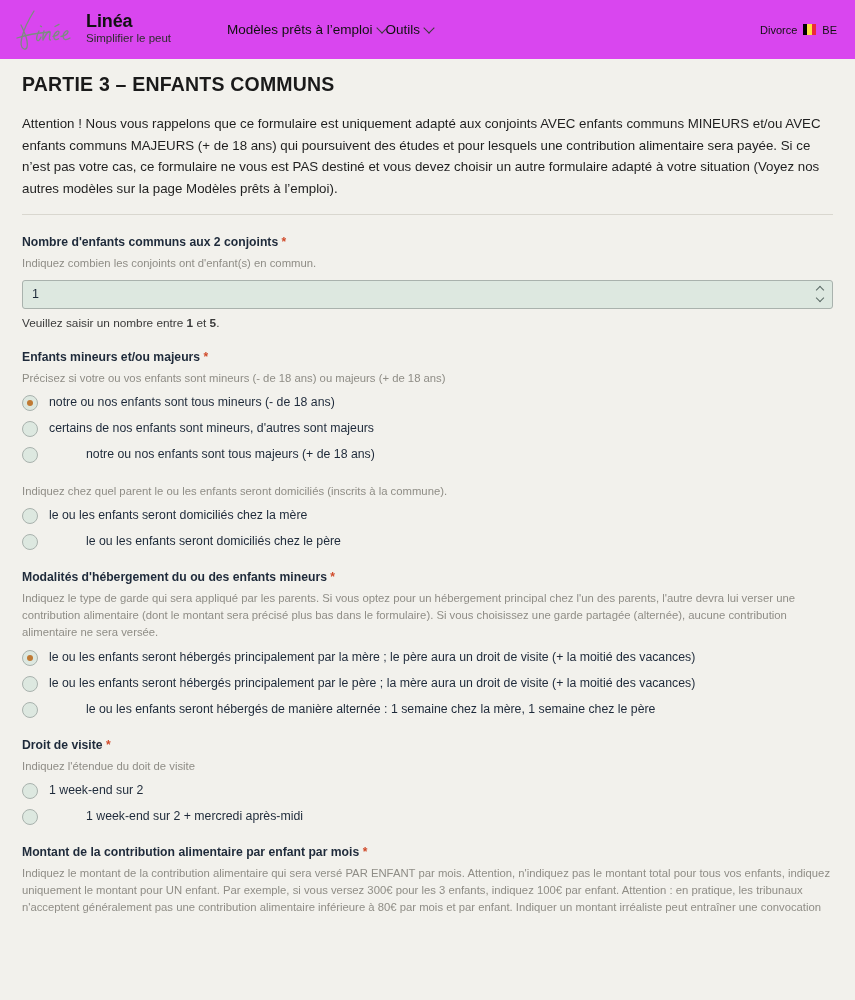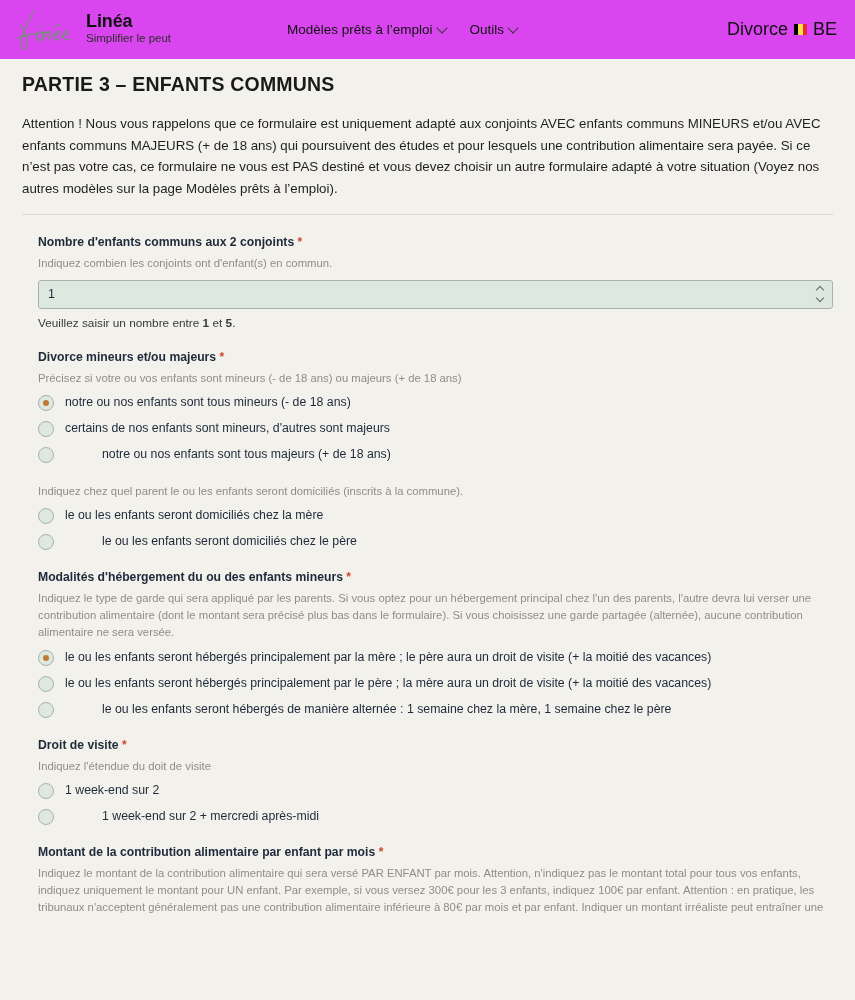--- a/index.html
+++ b/index.html
@@ -52,8 +52,7 @@
   .main-nav {
     display: flex;
     align-items: center;
-    gap: 24px;
-    margin-left: 116px;
+    margin-left: 56px;
   }
   .nav-item {
     display: inline-flex;

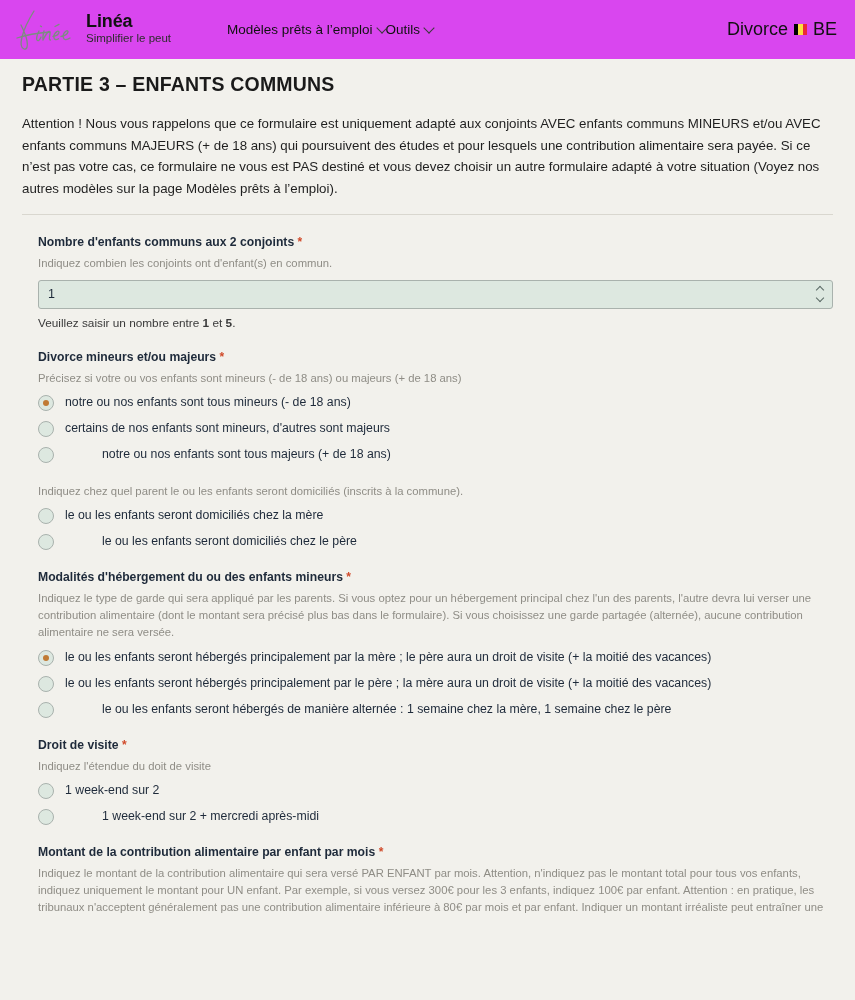--- a/index.html
+++ b/index.html
@@ -76,7 +76,7 @@
     display: inline-flex;
     align-items: center;
     gap: 6px;
-    font-size: 18px;
+    font-size: 11px;
     color: #111;
     white-space: nowrap;
     justify-content: space-between;

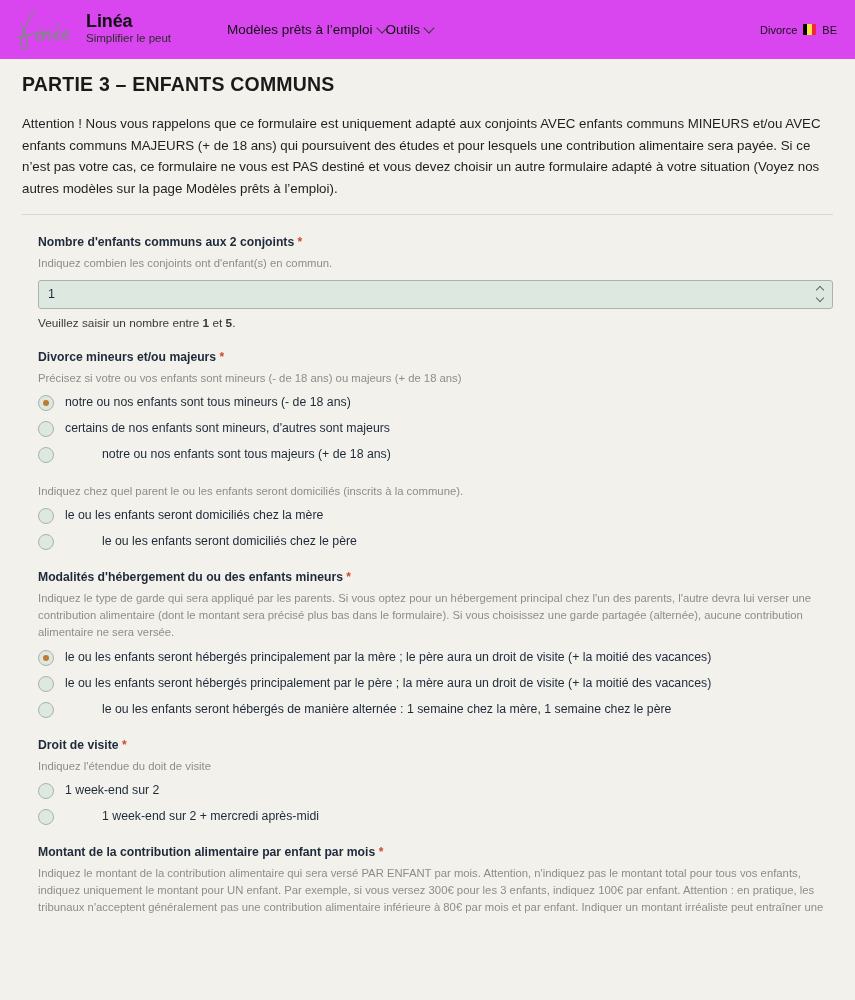--- a/index.html
+++ b/index.html
@@ -120,7 +120,7 @@
     margin: 0 0 20px 0;
   }
 
-  .field { margin-bottom: 20px; margin-left: 16px; }
+  .field { margin-bottom: 20px; }
   .field-label {
     font-size: 12.2px;
     font-weight: bold;

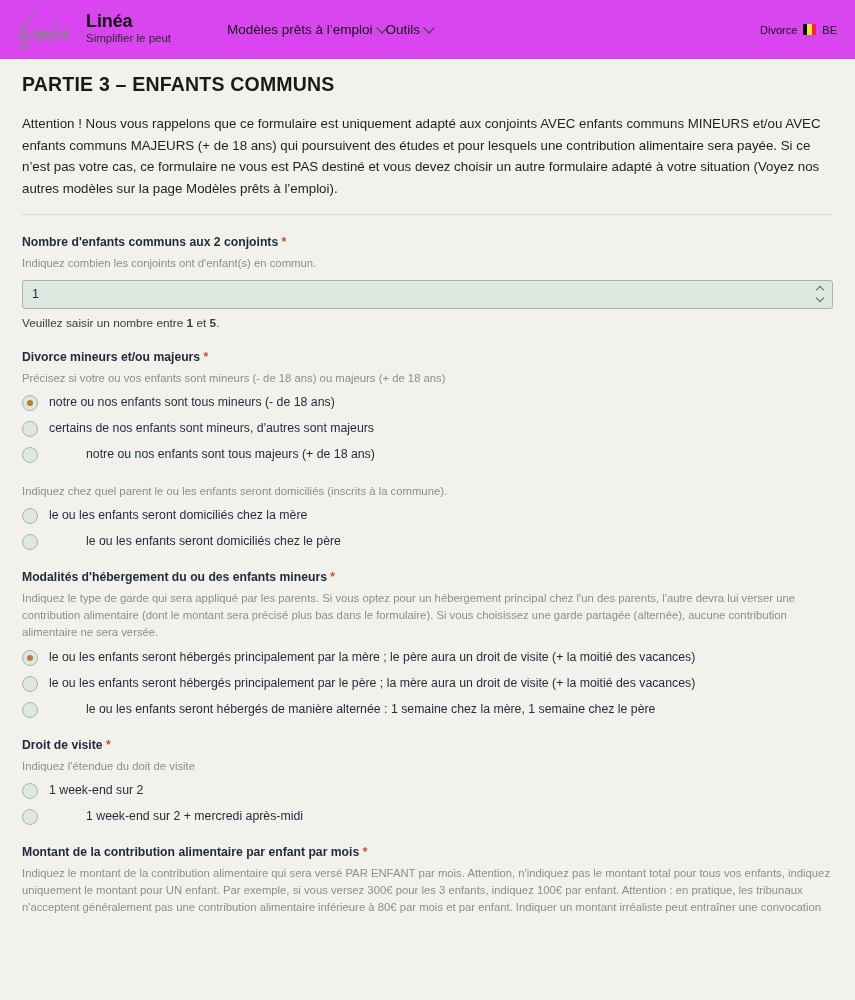--- a/index.html
+++ b/index.html
@@ -279,7 +279,7 @@
 
     <div class="field">
       <span class="field-label">
-        <span>Divorce mineurs et/ou majeurs</span>
+        <span>Enfants mineurs et/ou majeurs</span>
         <span class="req">*</span>
       </span>
       <span class="field-help">Précisez si votre ou vos enfants sont mineurs (- de 18 ans) ou majeurs (+ de 18 ans)</span>

